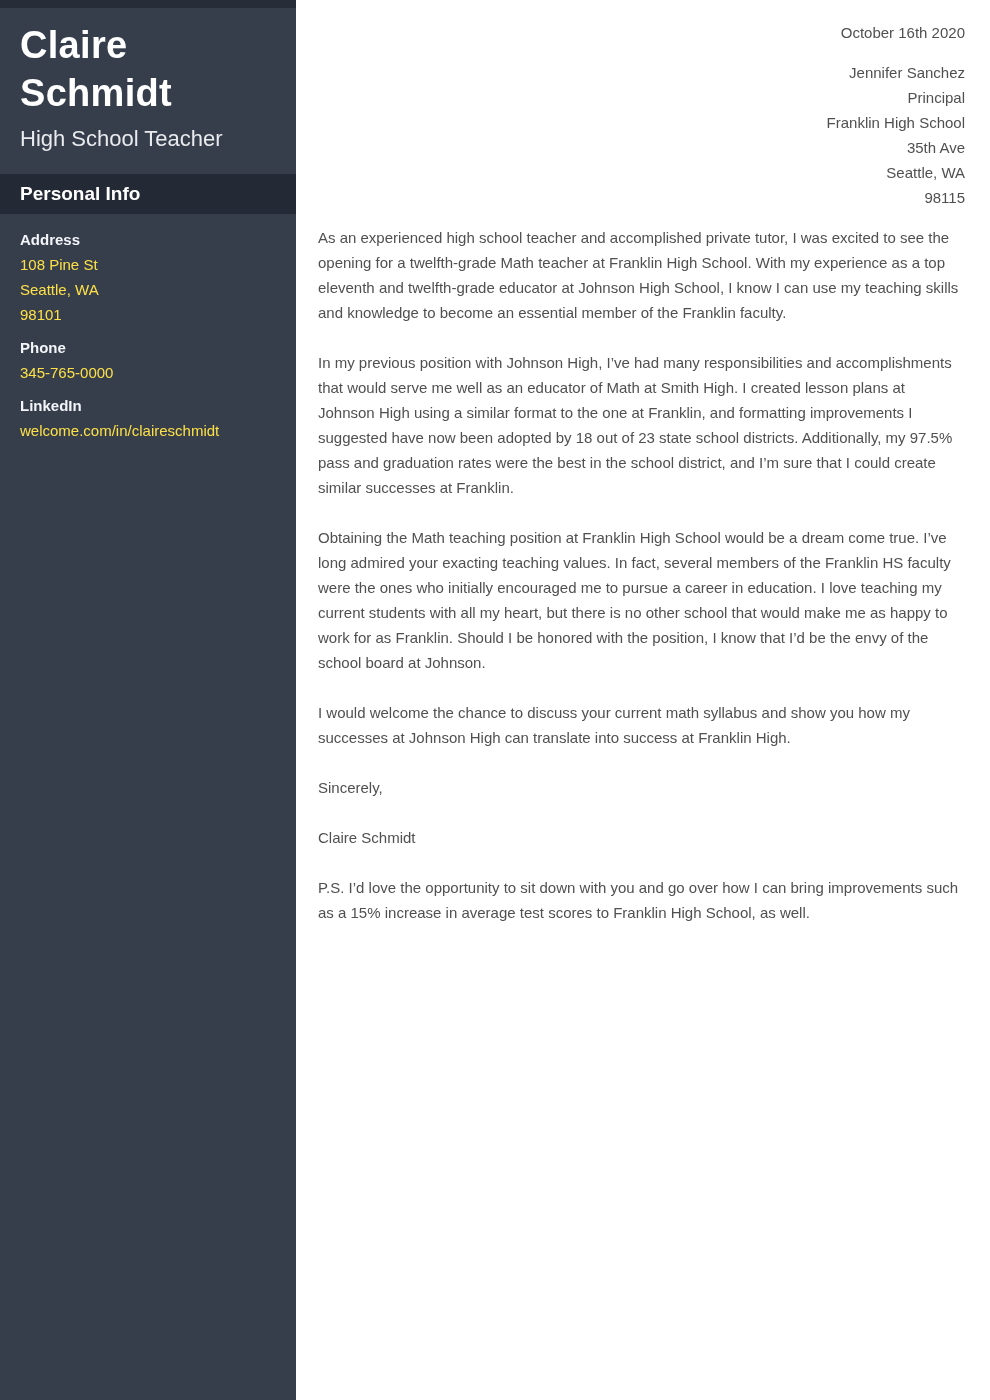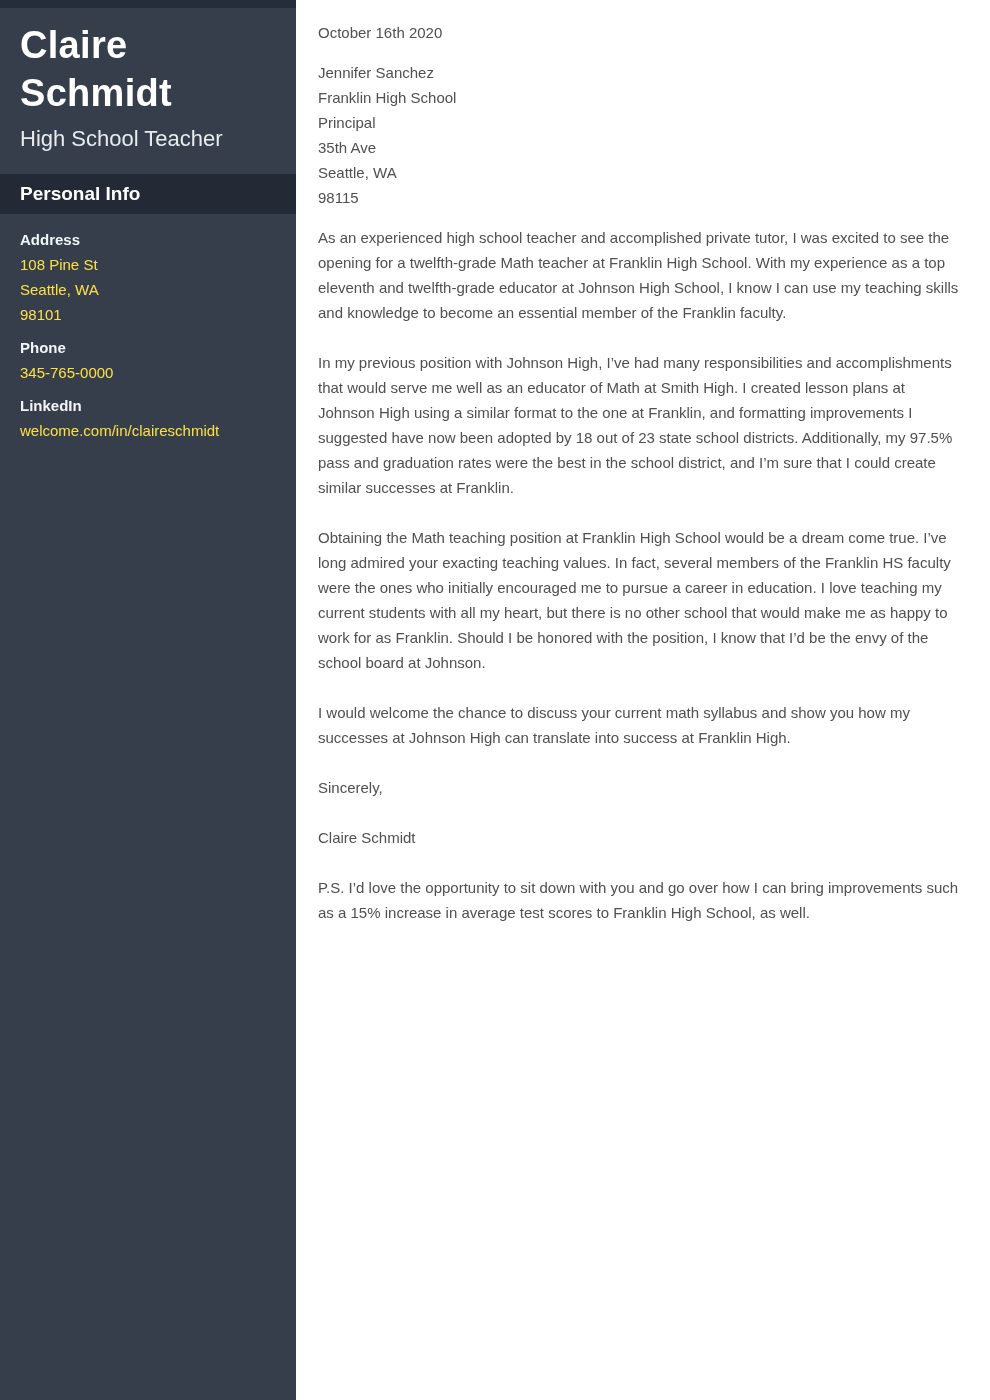--- a/index.html
+++ b/index.html
@@ -48,7 +48,7 @@
     line-height: 25px;
   }
   .letter p { margin: 0 0 25px 0; }
-  .letter .date-line, .letter .recipient-block { margin-bottom: 15px; }
+  .letter .date-line, .letter .recipient-block { margin-bottom: 15px; text-align: right; }
   .recipient-block div { line-height: 25px; }
 </style>
 </head>

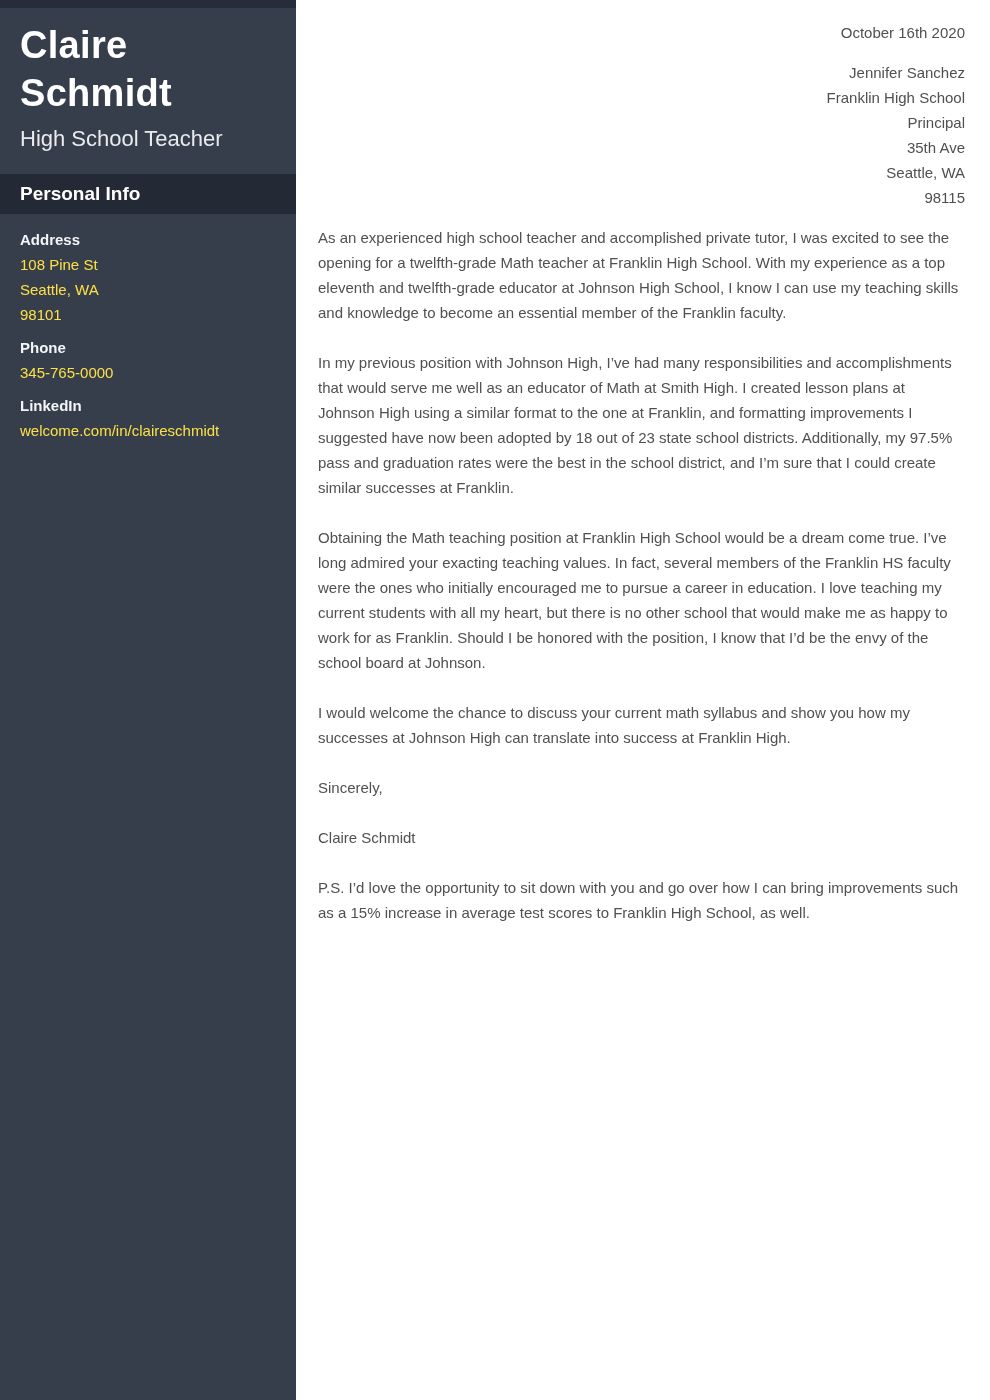--- a/index.html
+++ b/index.html
@@ -91,8 +91,8 @@
 
     <div class="recipient-block">
       <div>Jennifer Sanchez</div>
+      <div>Principal</div>
       <div>Franklin High School</div>
-      <div>Principal</div>
       <div>35th Ave</div>
       <div>Seattle, WA</div>
       <div>98115</div>

